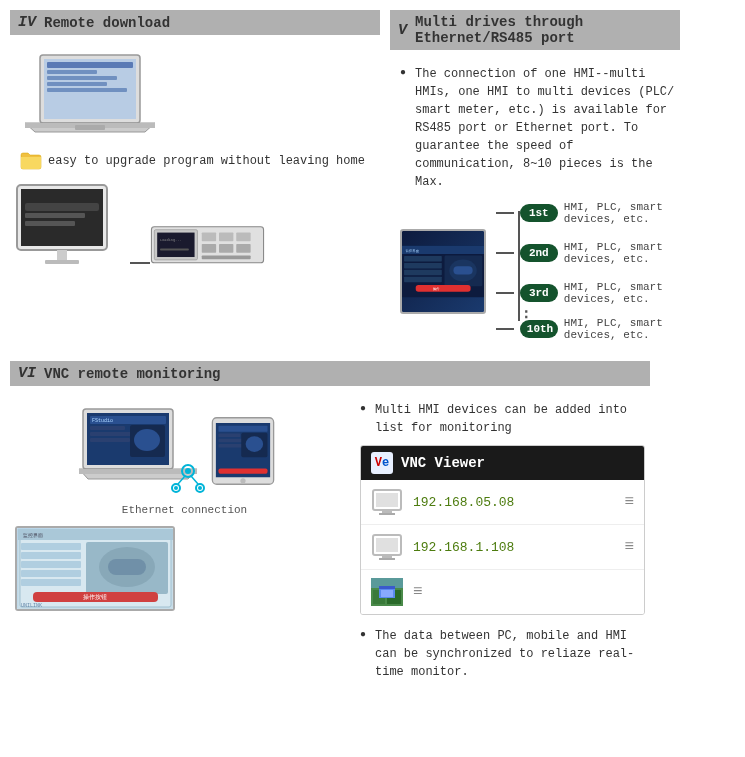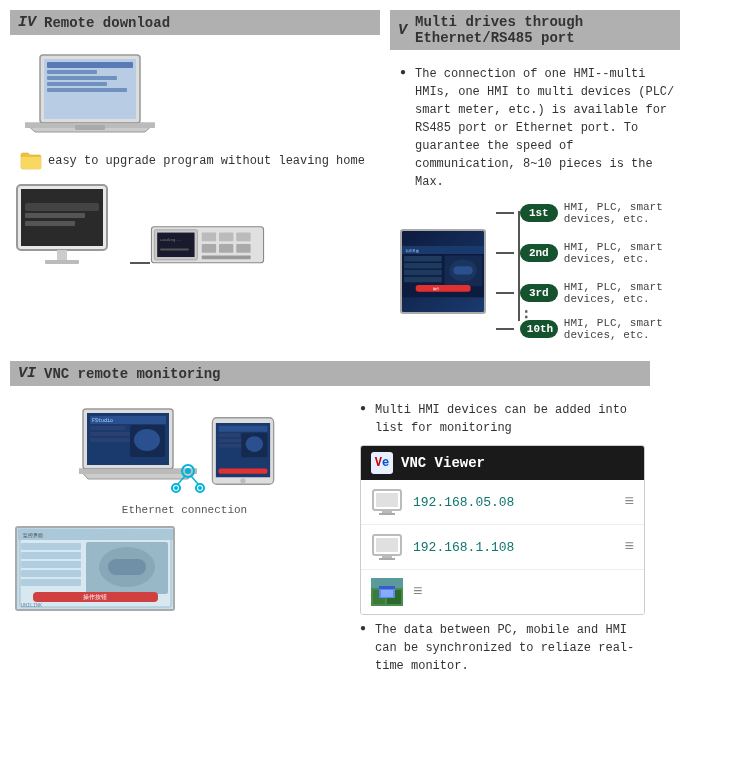--- a/index.html
+++ b/index.html
@@ -295,7 +295,7 @@
     .vnc-ip {
       flex: 1;
       font-size: 13px;
-      color: #0f766e;
+      color: #4d7c0f;
     }
     .vnc-menu-icon {
       color: #888;

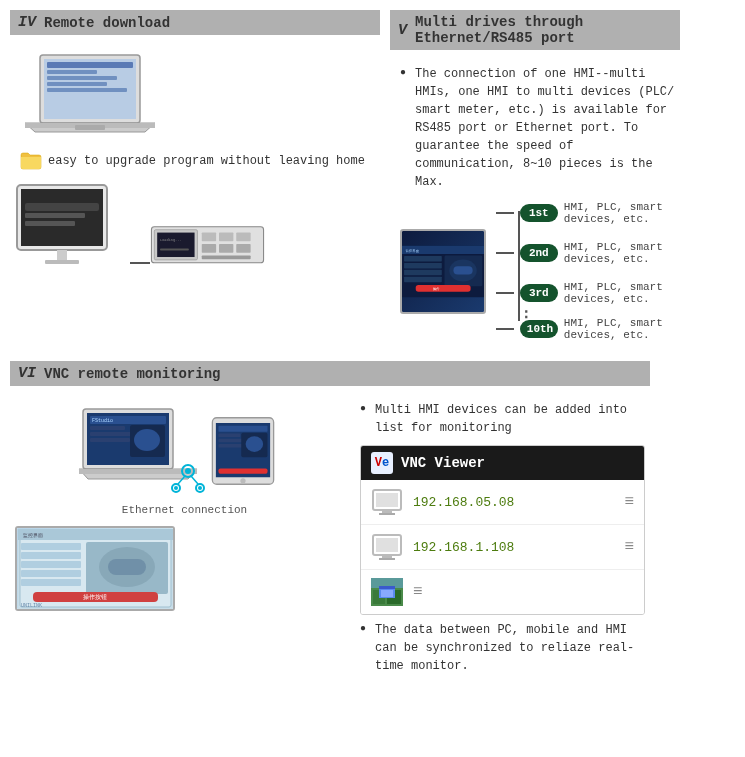--- a/index.html
+++ b/index.html
@@ -621,7 +621,7 @@
           </div>
         </div>
 
-        <p class="vnc-bottom-text" style="margin-top:6px;">The data between PC, mobile and HMI can be synchronized to reliaze real-time monitor.</p>
+        <p class="vnc-bottom-text" style="margin-top:12px;">The data between PC, mobile and HMI can be synchronized to reliaze real-time monitor.</p>
       </div>
 
     </div>

